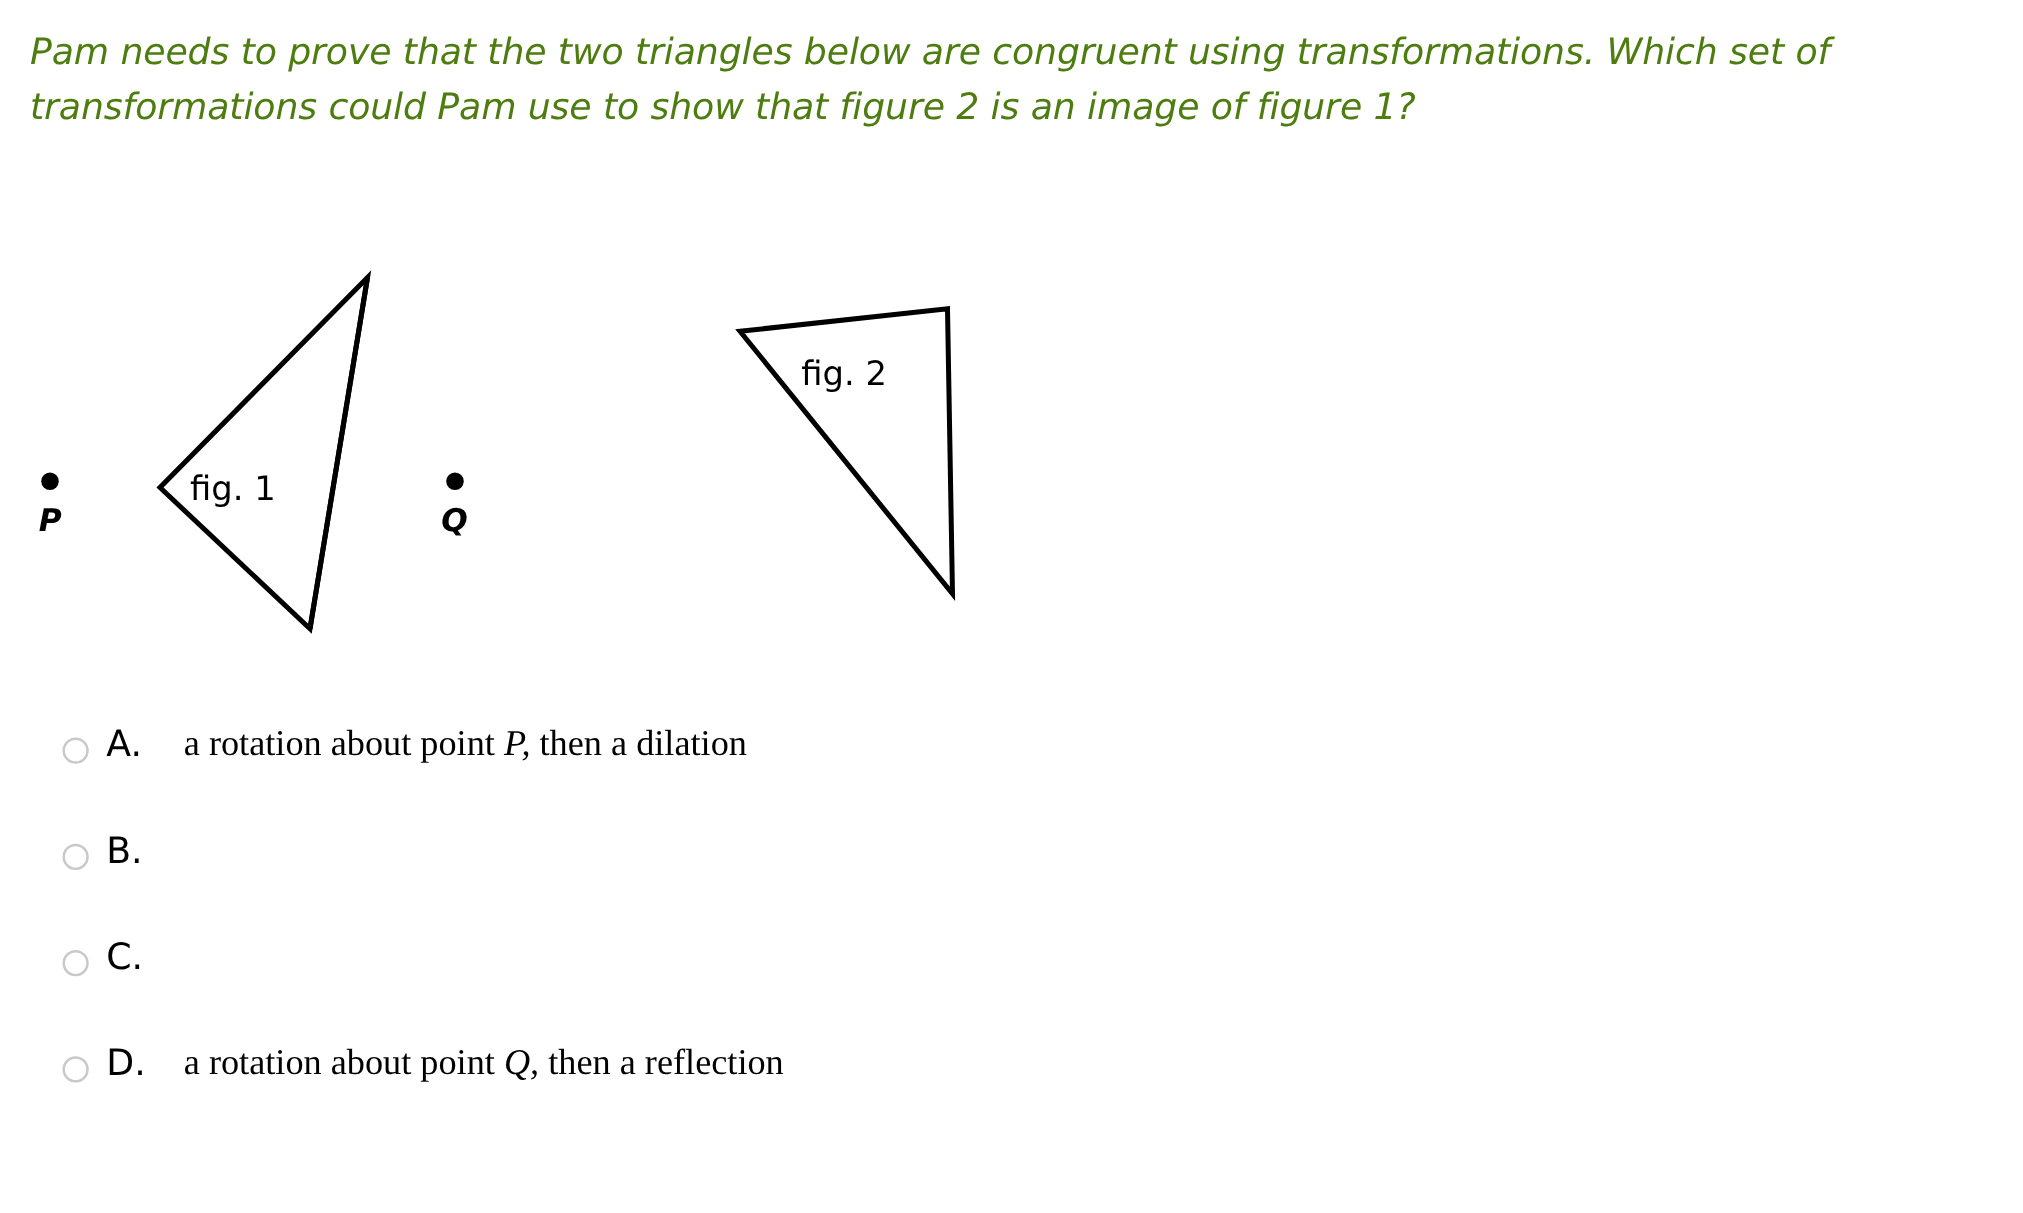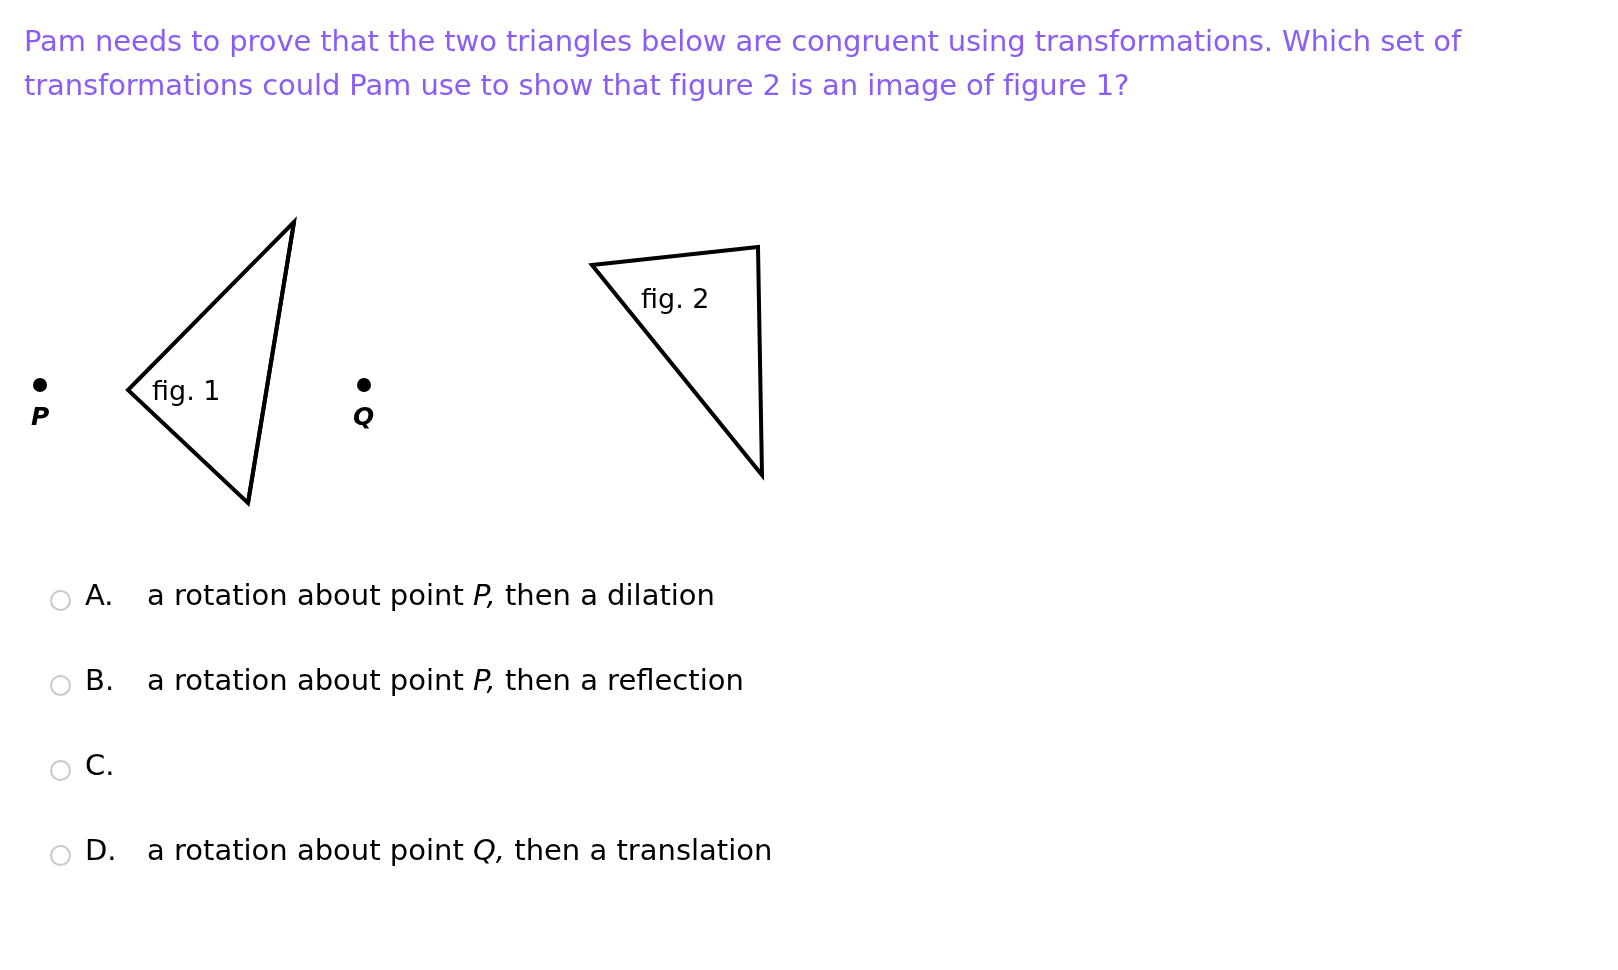--- a/index.html
+++ b/index.html
@@ -22,8 +22,9 @@
     width: 1570px;
     font-size: 29px;
     line-height: 1.5;
-    color: #8b5cf6;
+    color: #4d7c0f;
     letter-spacing: -0.1px;
+    font-style: italic;
   }
   .figure-area {
     position: absolute;

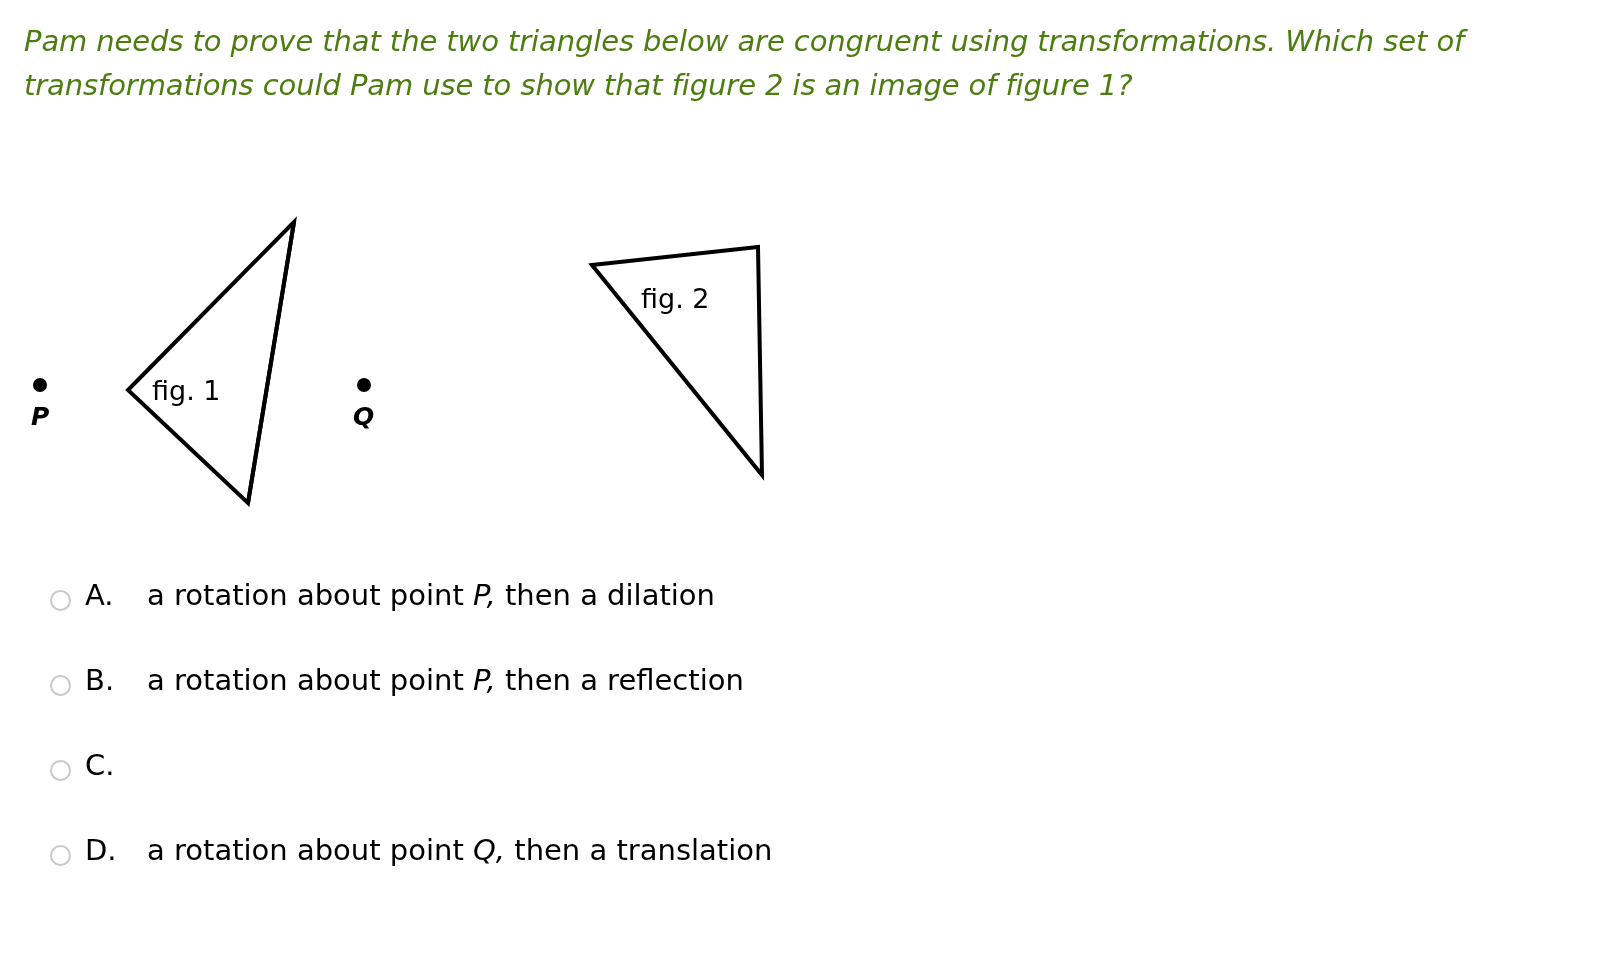--- a/index.html
+++ b/index.html
@@ -80,6 +80,7 @@
     font-size: 29px;
     line-height: 1.2;
     white-space: nowrap;
+    font-family: Liberation Serif, serif;
   }
   .opt-text i {
     font-style: italic;

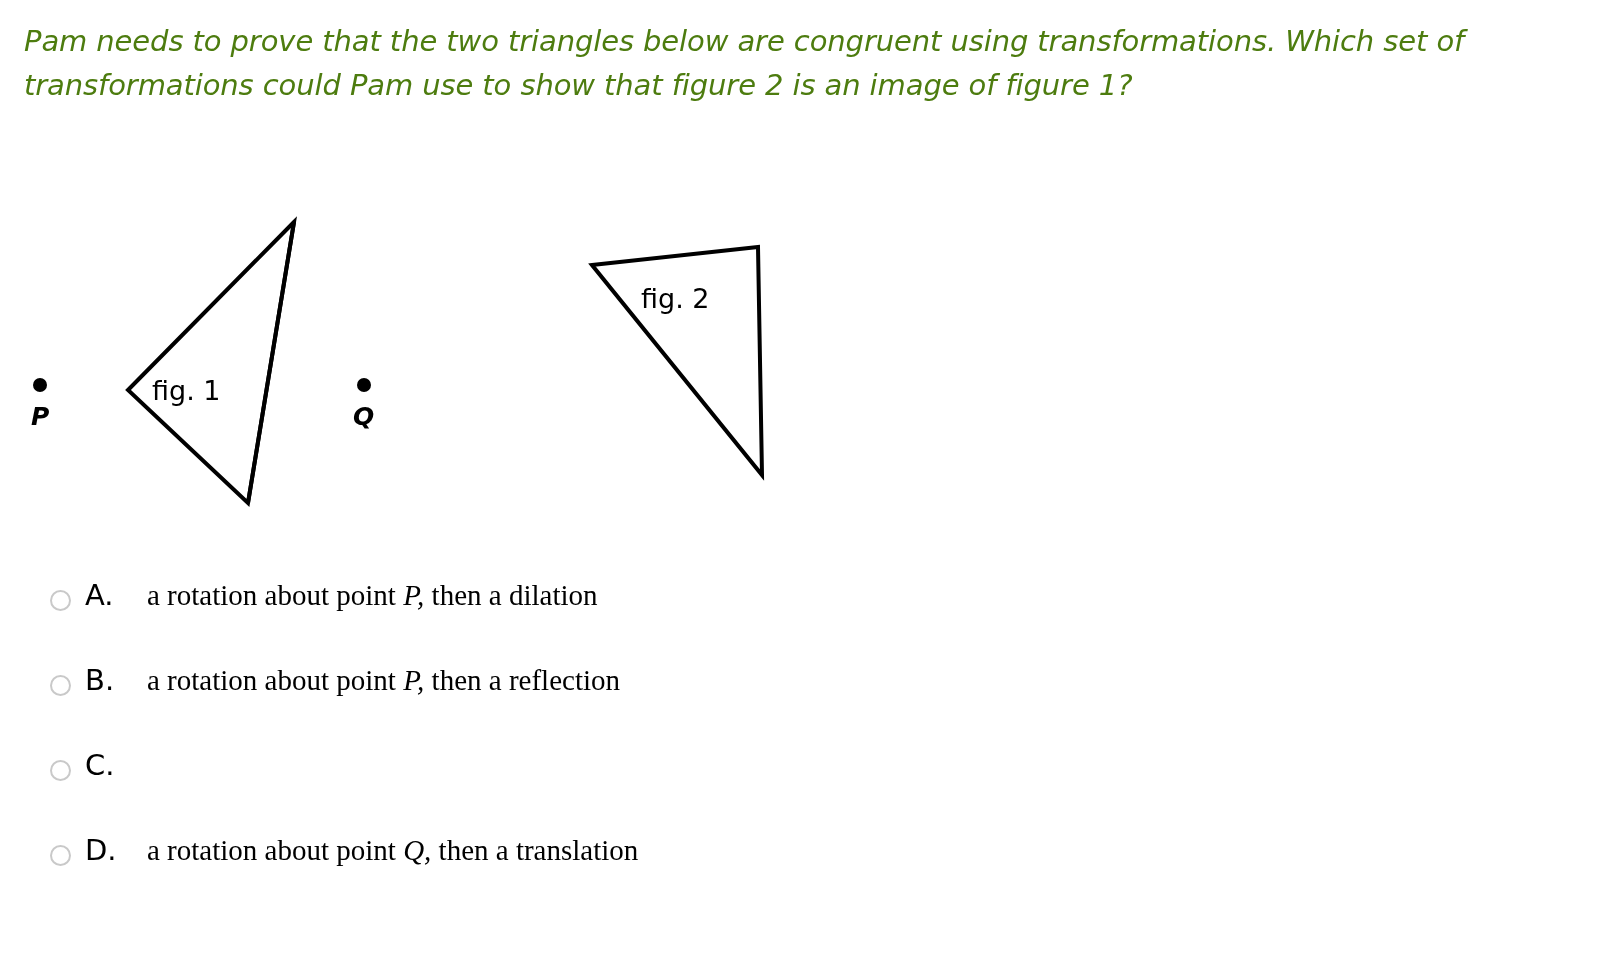--- a/index.html
+++ b/index.html
@@ -120,7 +120,6 @@
   <div class="option-row">
     <div class="radio"></div>
     <div class="opt-letter">B.</div>
-    <div class="opt-text"><span>a rotation about point </span><i>P,</i><span> then a reflection</span></div>
   </div>
 
   <div class="option-row">

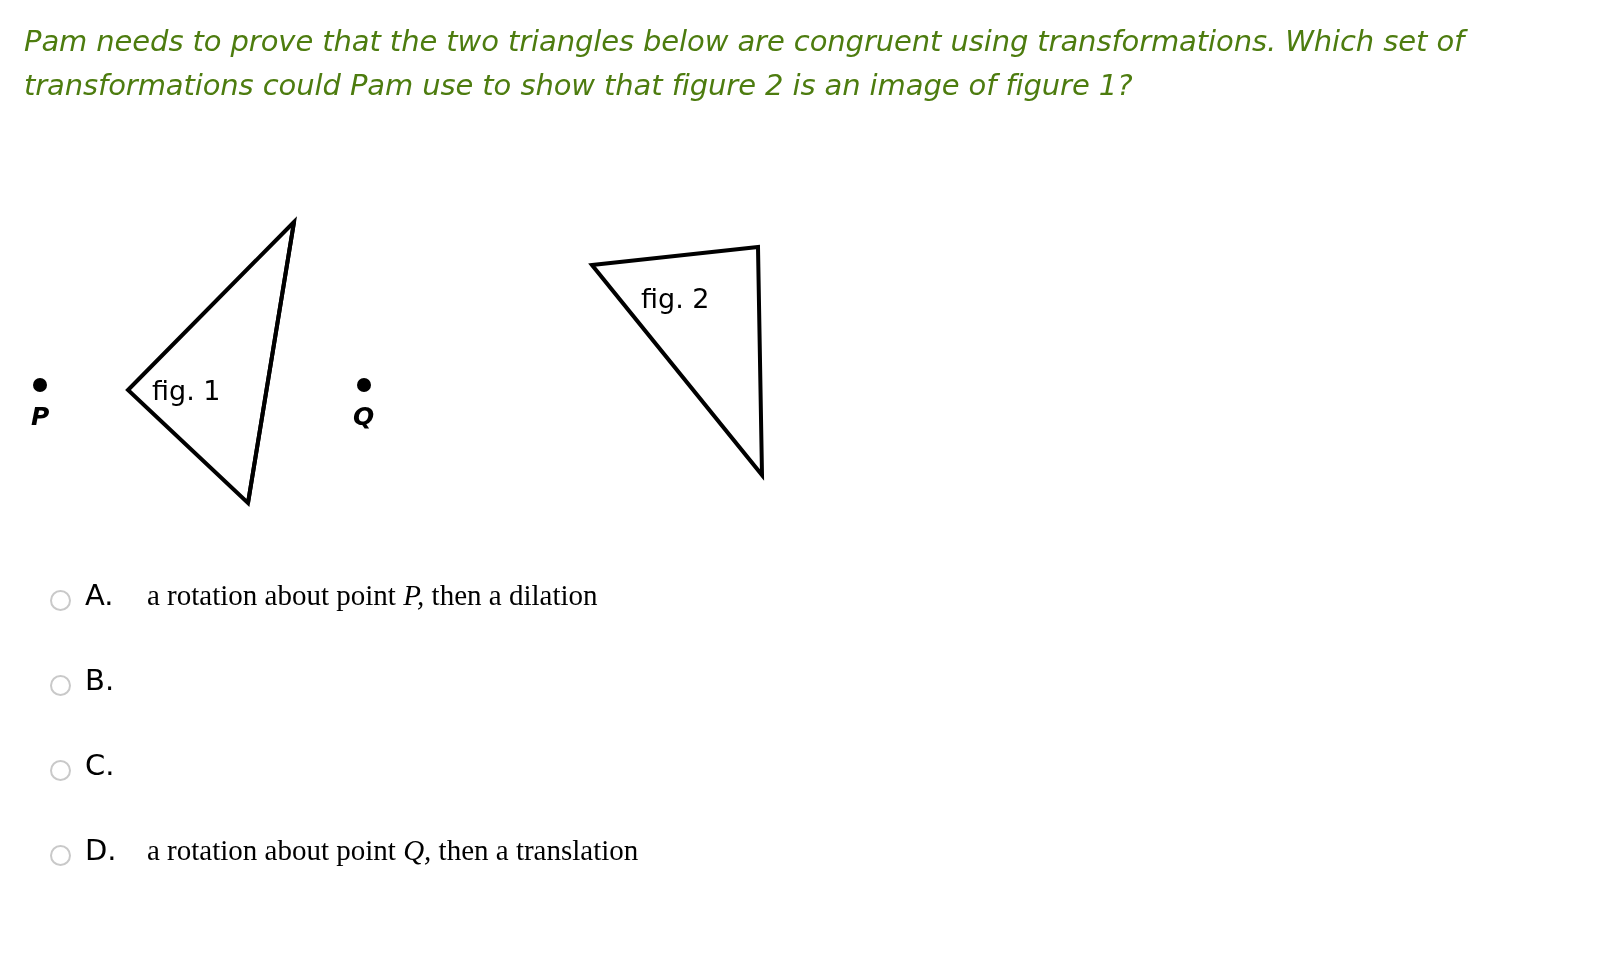--- a/index.html
+++ b/index.html
@@ -130,7 +130,7 @@
   <div class="option-row">
     <div class="radio"></div>
     <div class="opt-letter">D.</div>
-    <div class="opt-text"><span>a rotation about point </span><i>Q,</i><span> then a translation</span></div>
+    <div class="opt-text"><span>a rotation about point </span><i>Q,</i><span> then a reflection</span></div>
   </div>
 
 </div>

